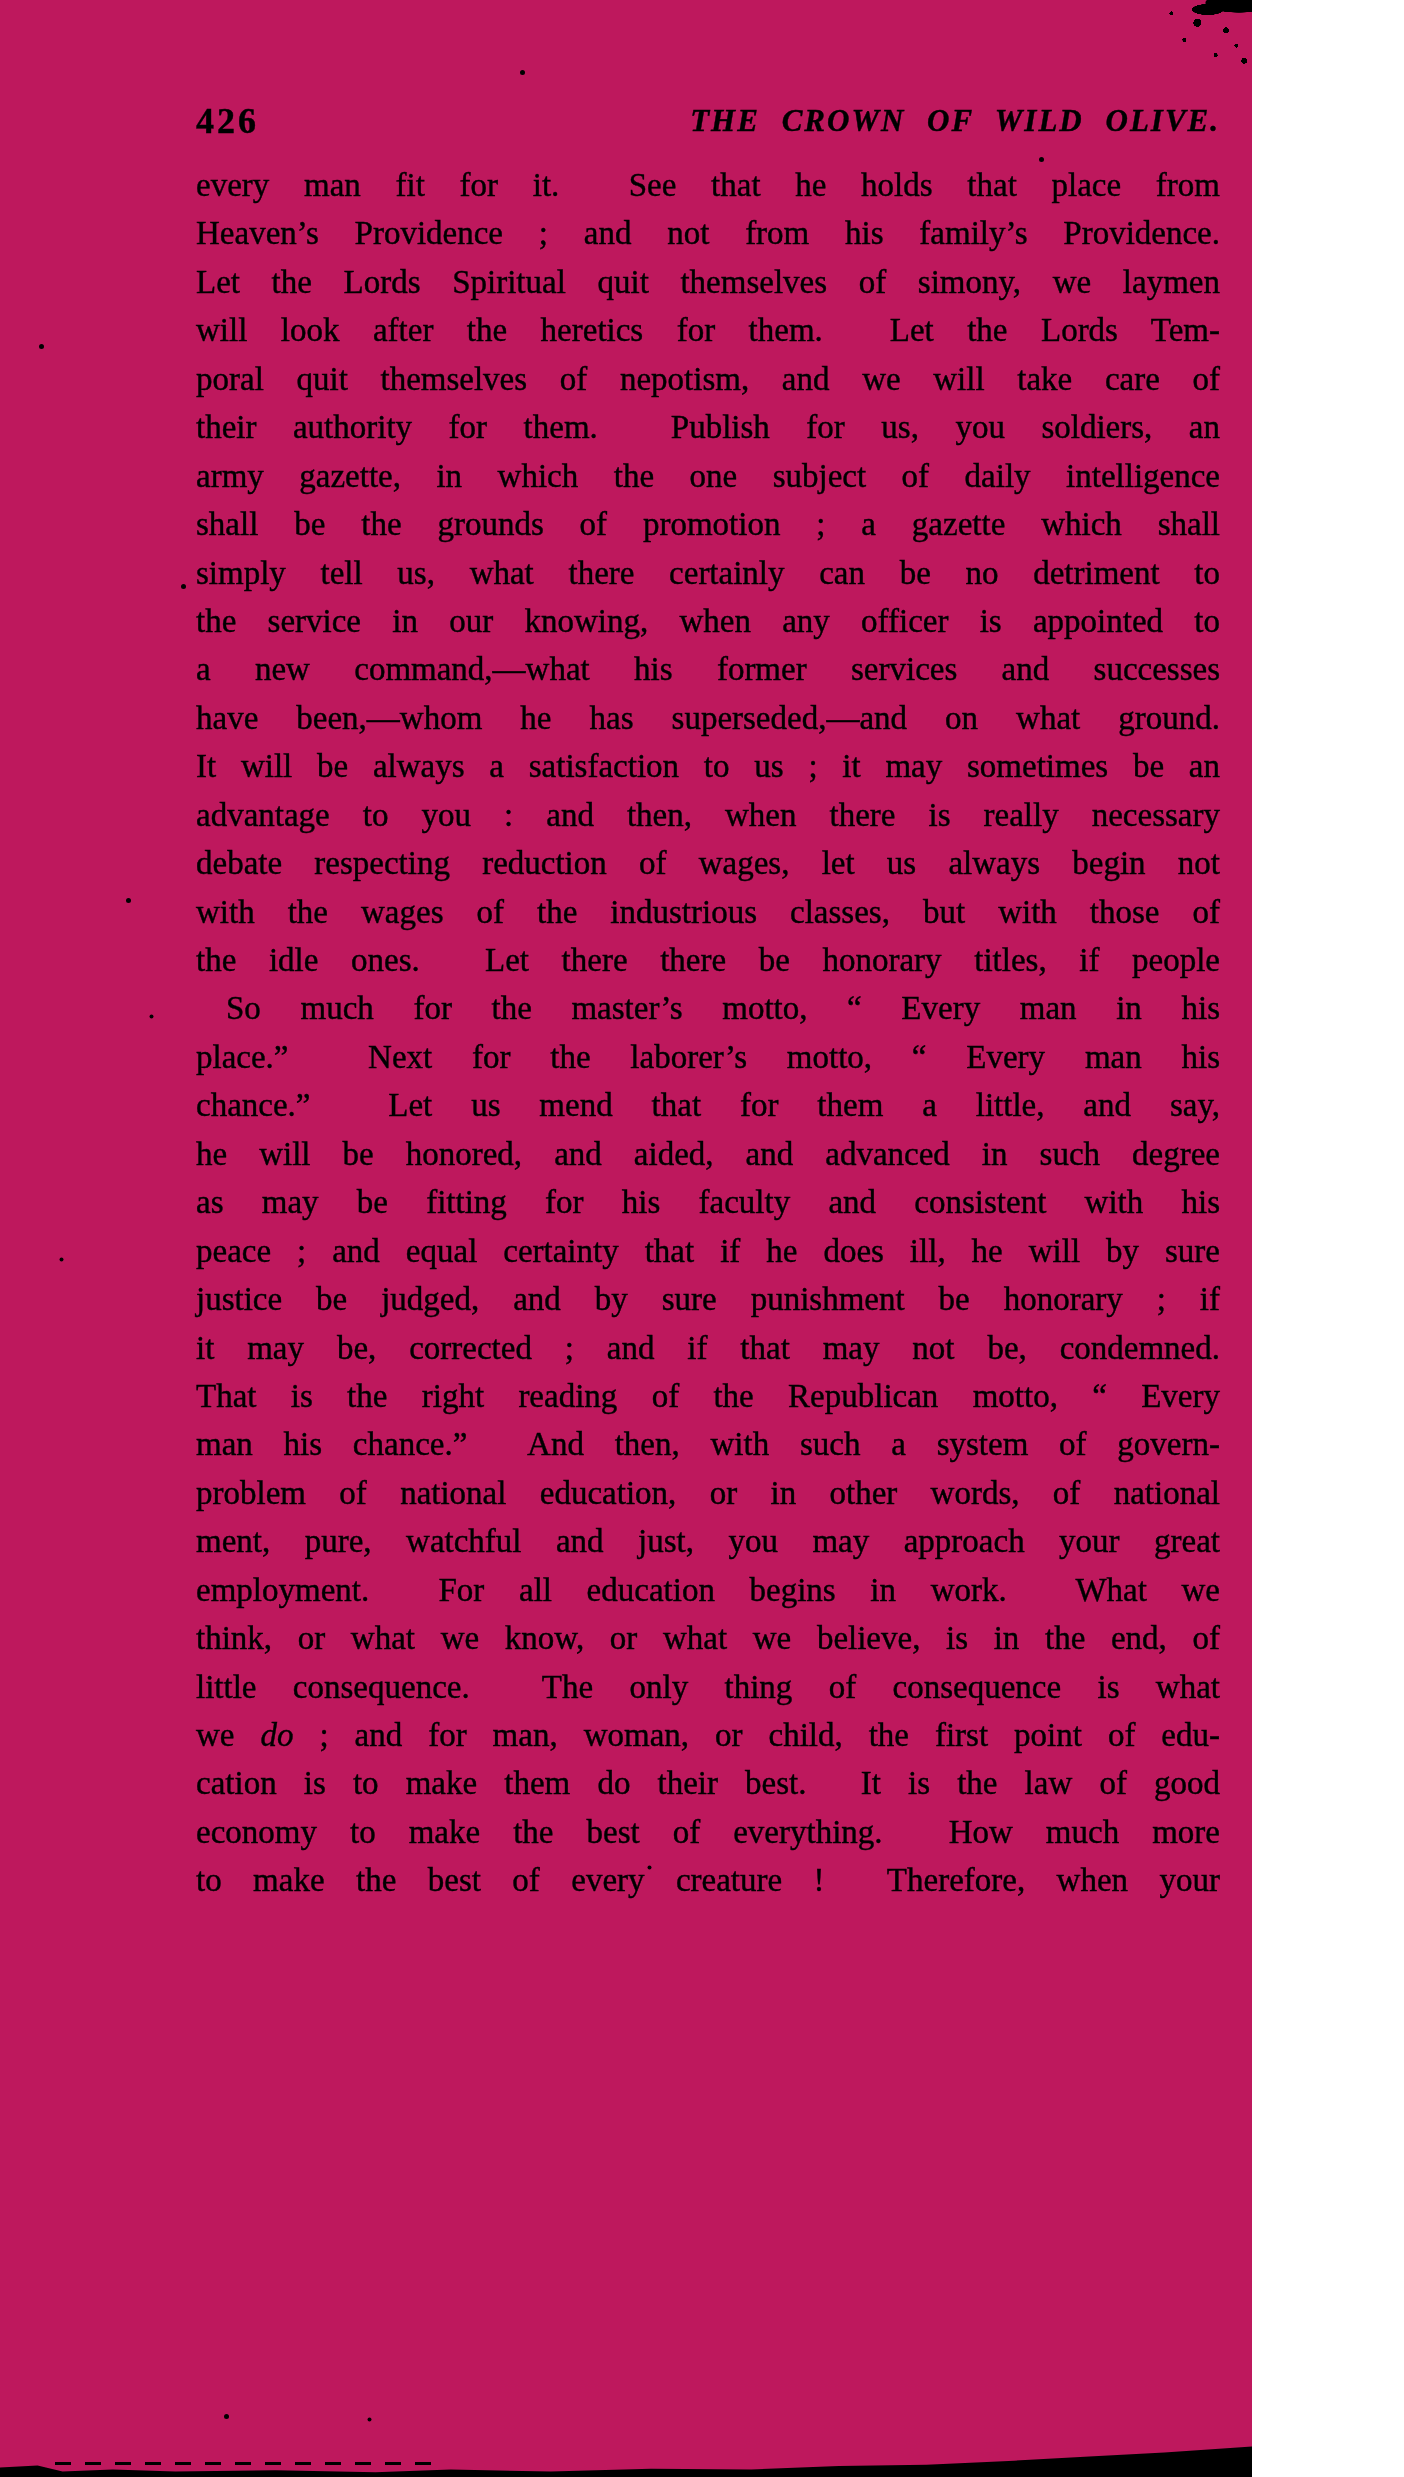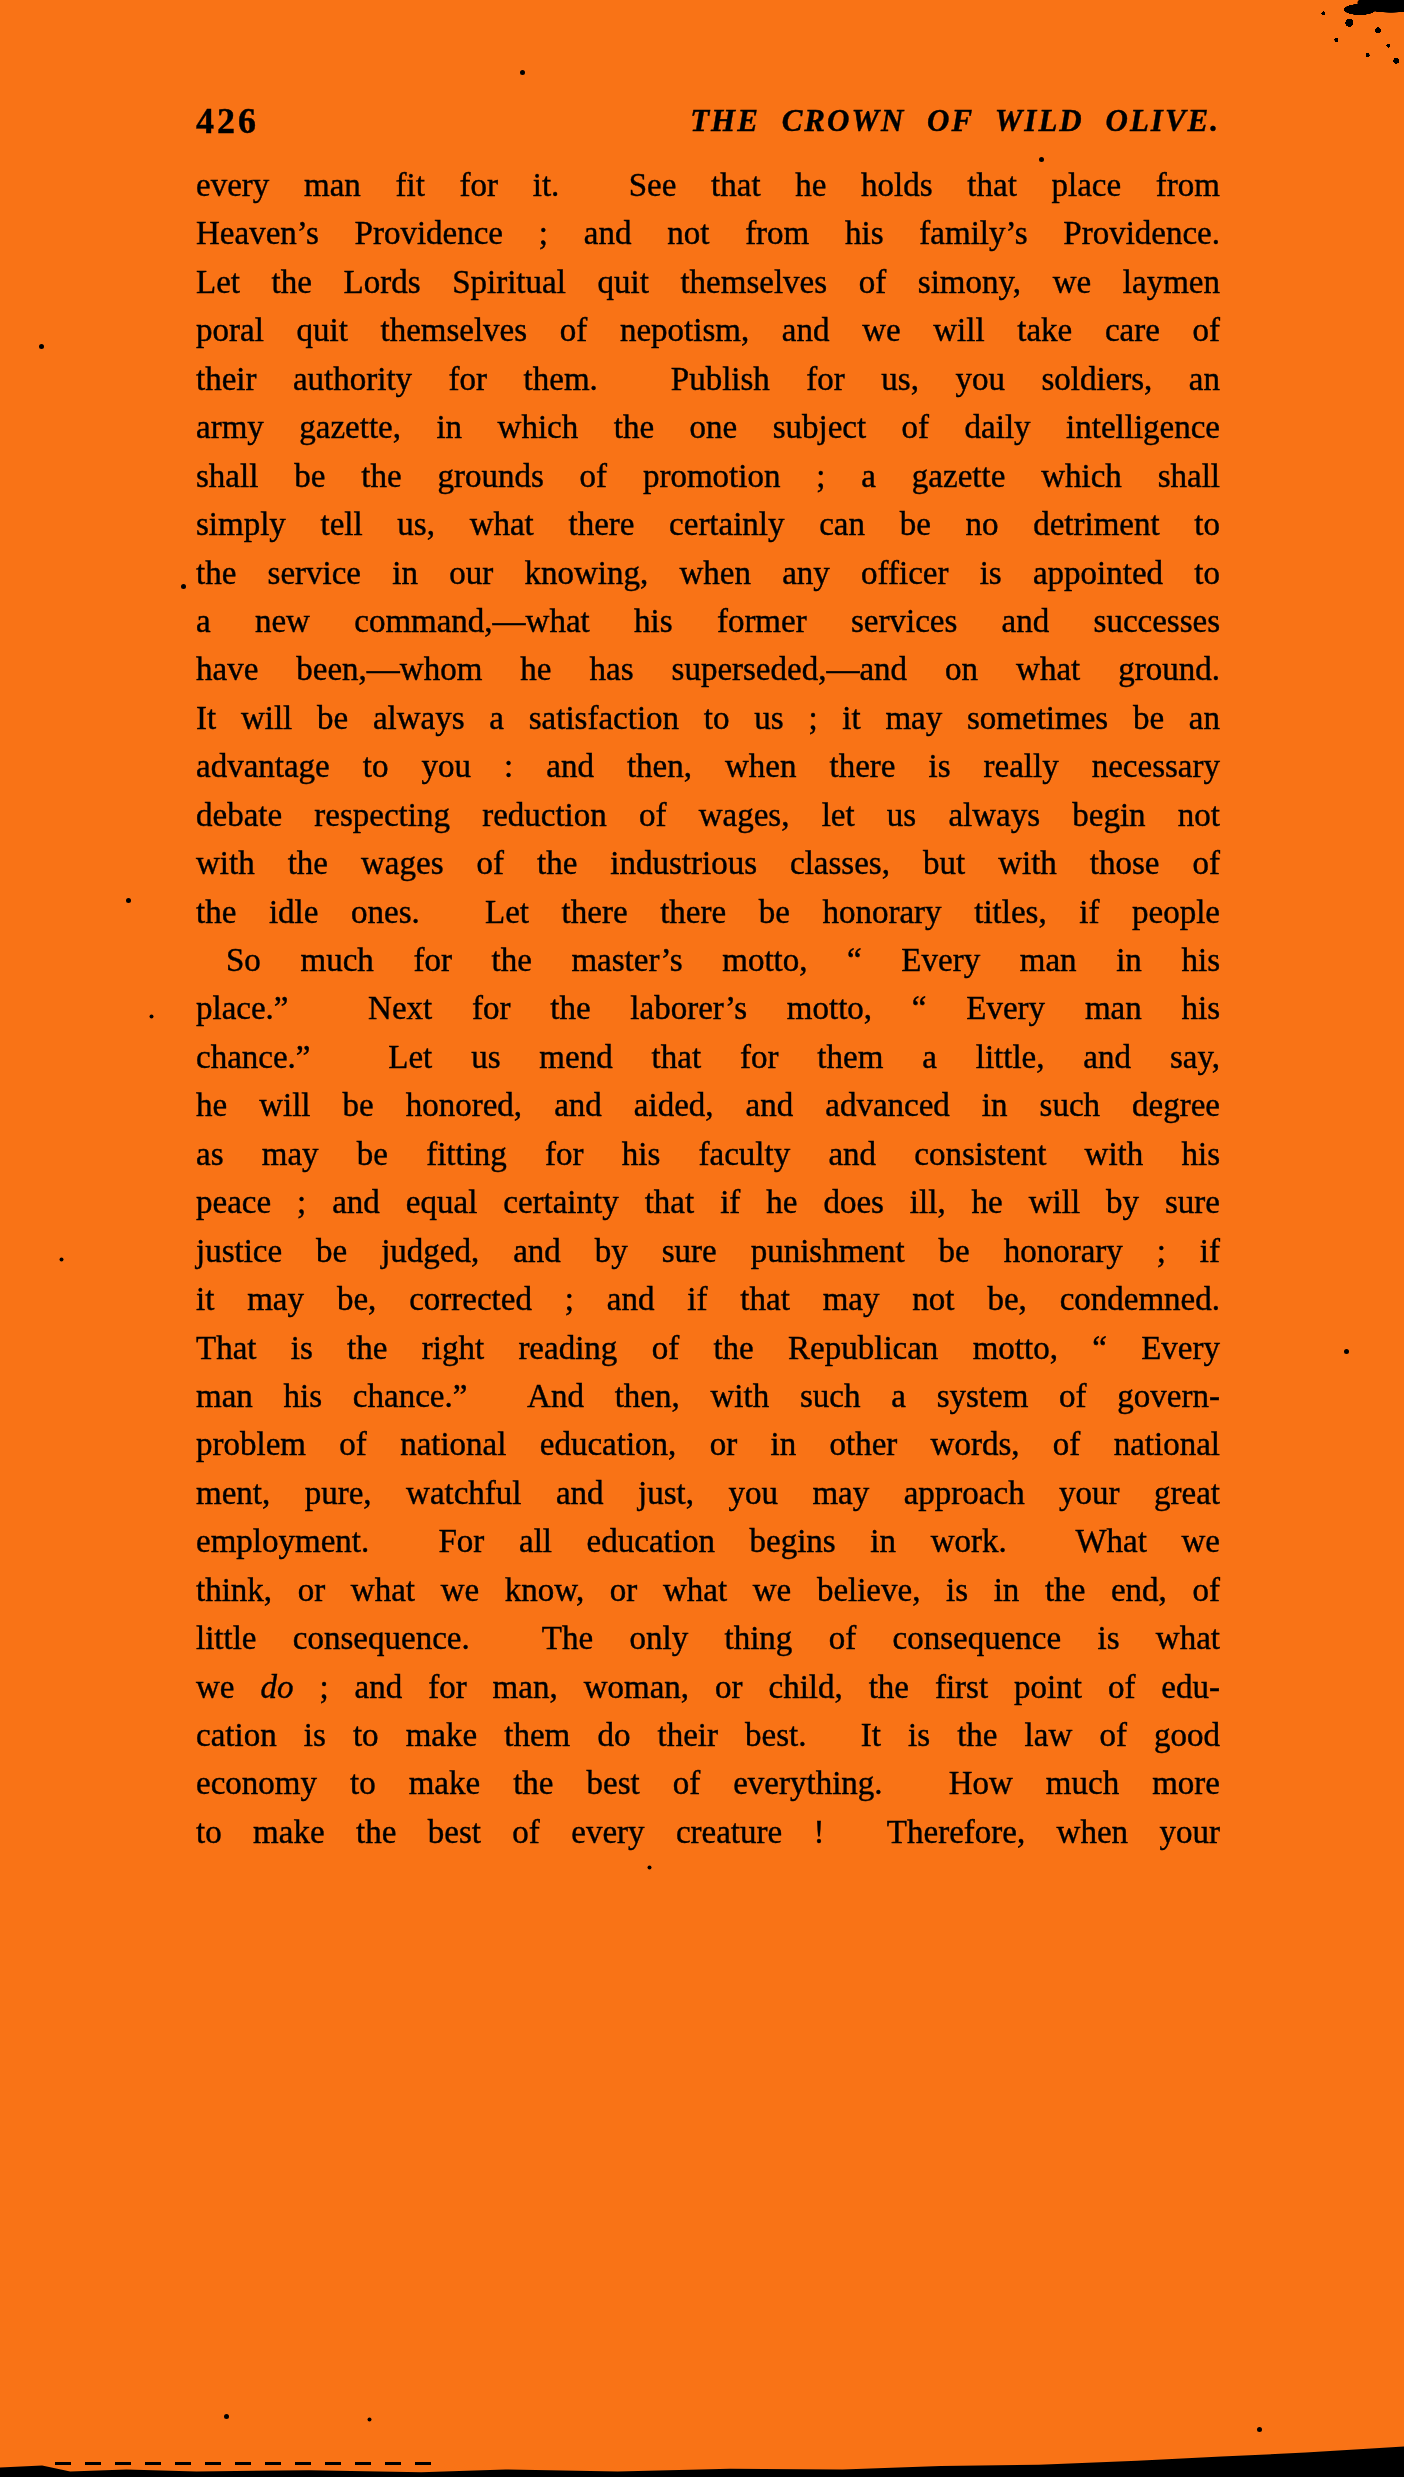--- a/index.html
+++ b/index.html
@@ -5,9 +5,9 @@
   html, body { margin: 0; padding: 0; background: #ffffff; }
   .page {
     position: relative;
-    width: 1404px;
+    width: 1252px;
     height: 2477px;
-    background: #f97316;
+    background: #be185d;
     overflow: hidden;
     font-family: "Liberation Serif", "DejaVu Serif", serif;
     color: #000;

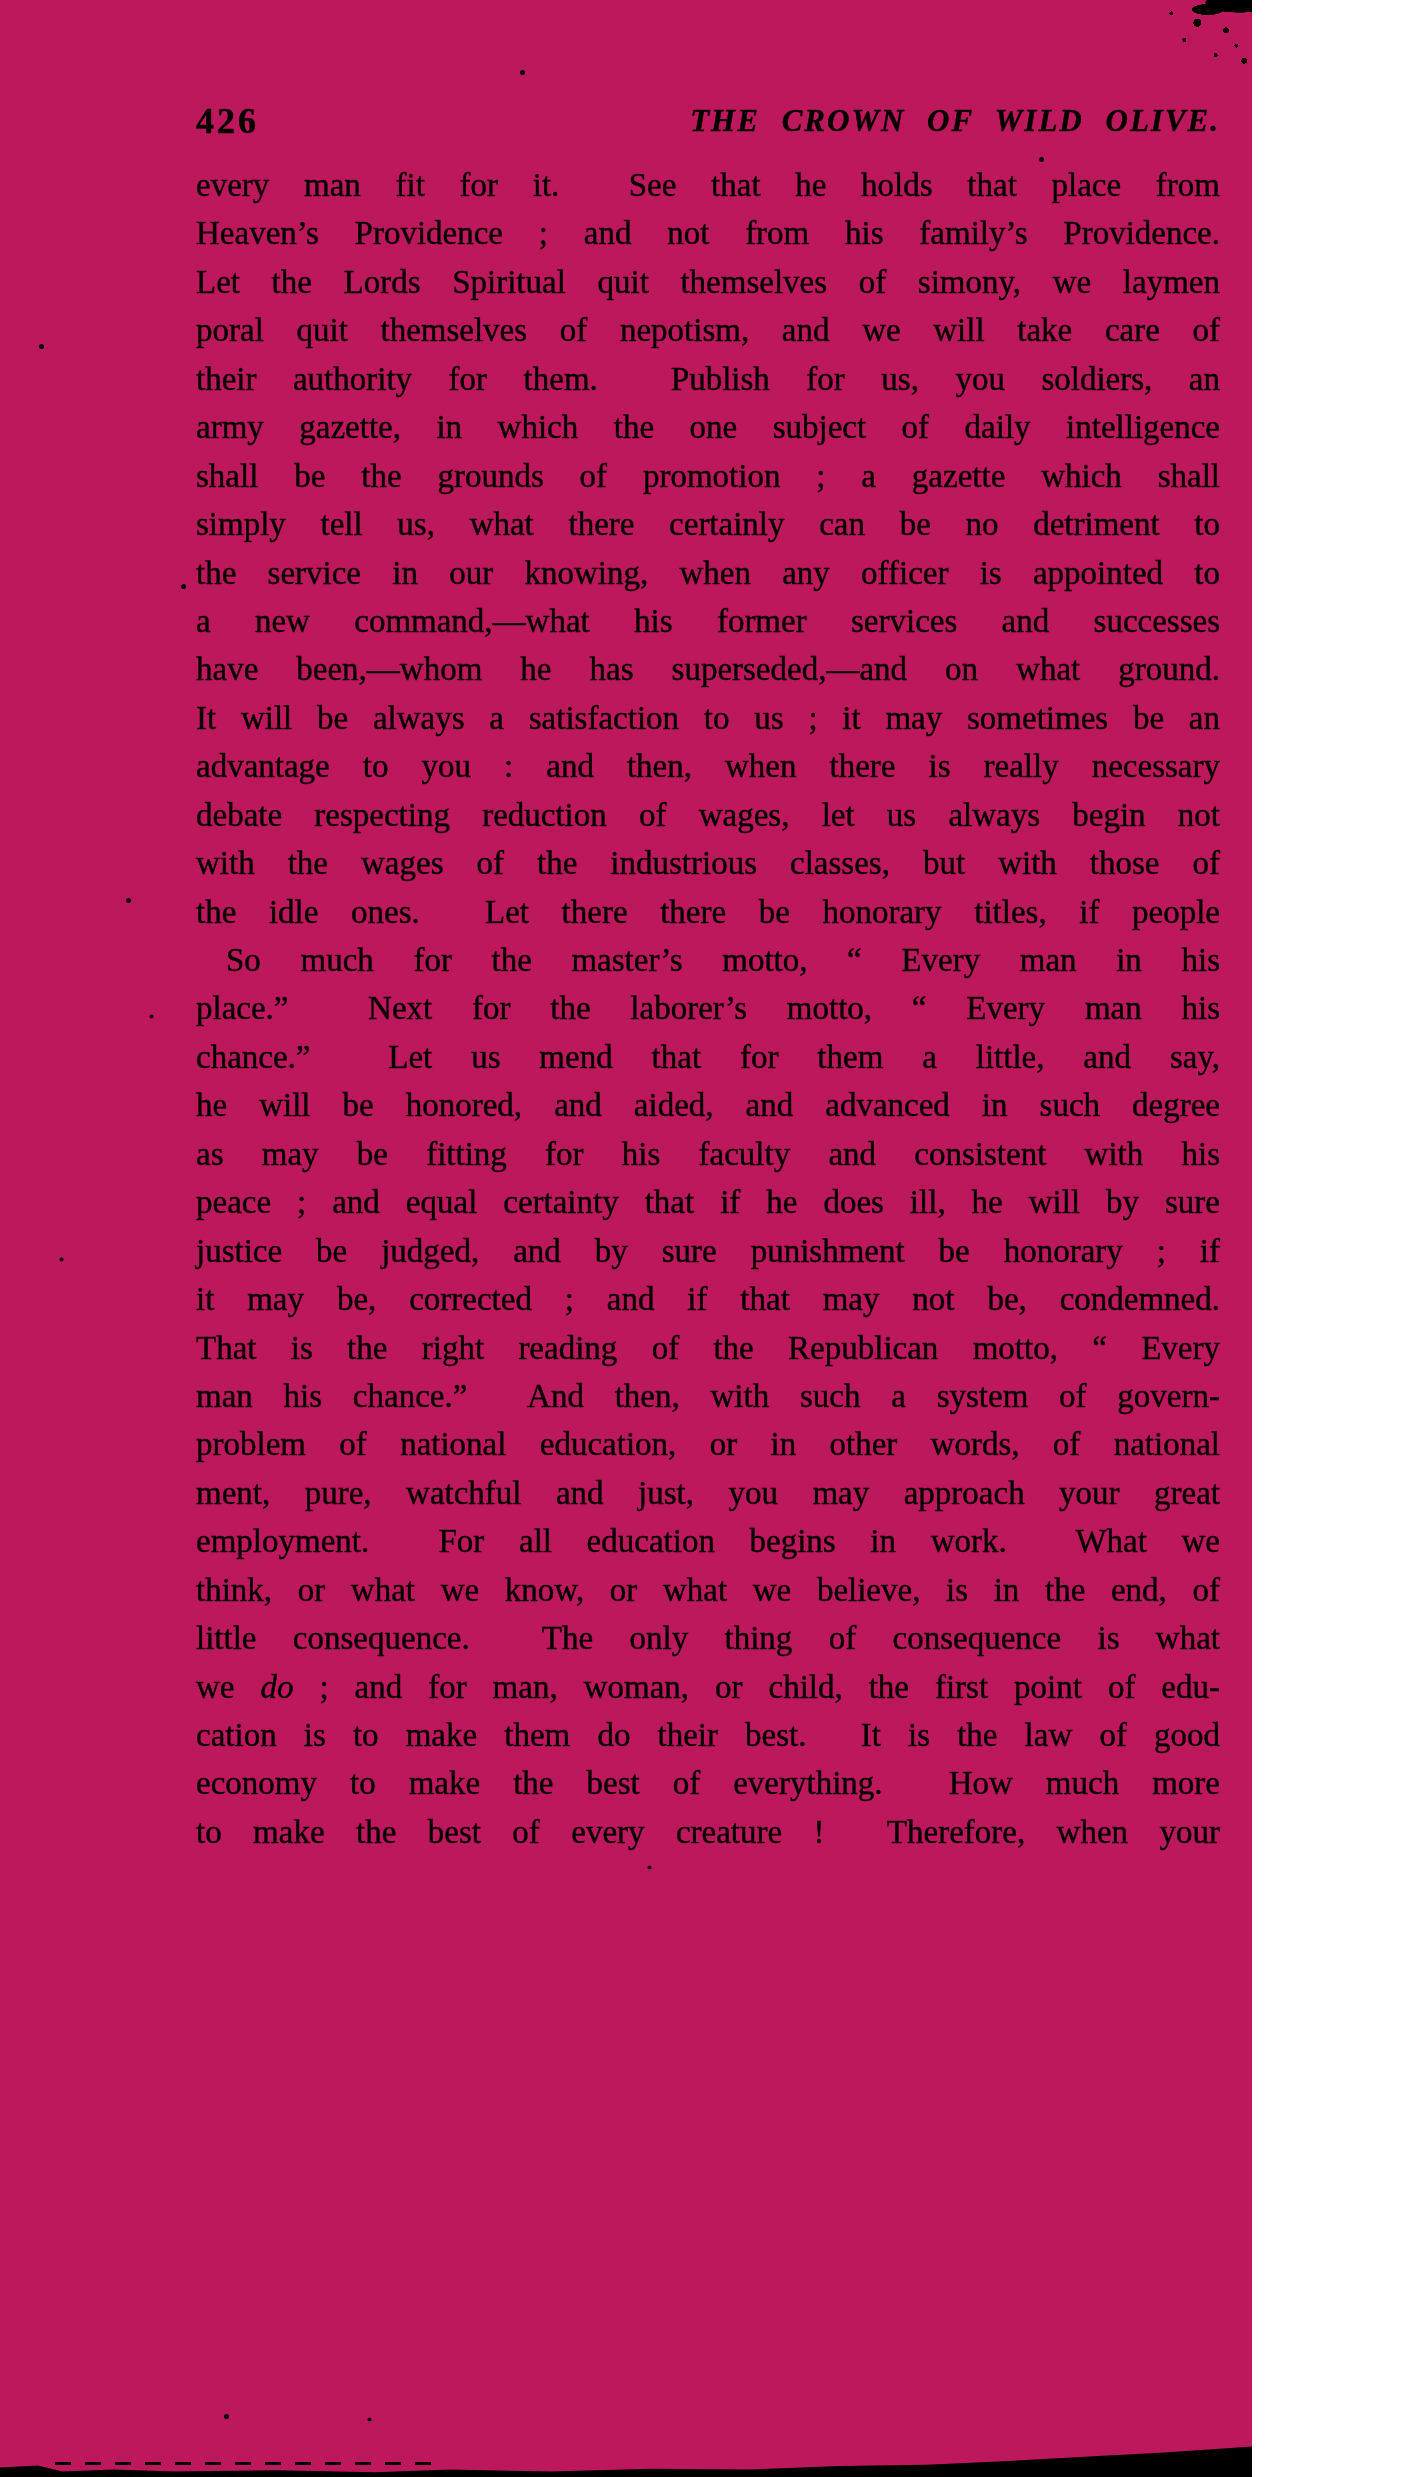--- a/index.html
+++ b/index.html
@@ -110,6 +110,7 @@
         <div class="line">every man fit for it.&nbsp; See that he holds that place from</div>
         <div class="line">Heaven’s Providence ; and not from his family’s Providence.</div>
         <div class="line">Let the Lords Spiritual quit themselves of simony, we laymen</div>
+        <div class="line">will look after the heretics for them.&nbsp; Let the Lords Tem-</div>
         <div class="line">poral quit themselves of nepotism, and we will take care of</div>
         <div class="line">their authority for them.&nbsp; Publish for us, you soldiers, an</div>
         <div class="line">army gazette, in which the one subject of daily intelligence</div>

